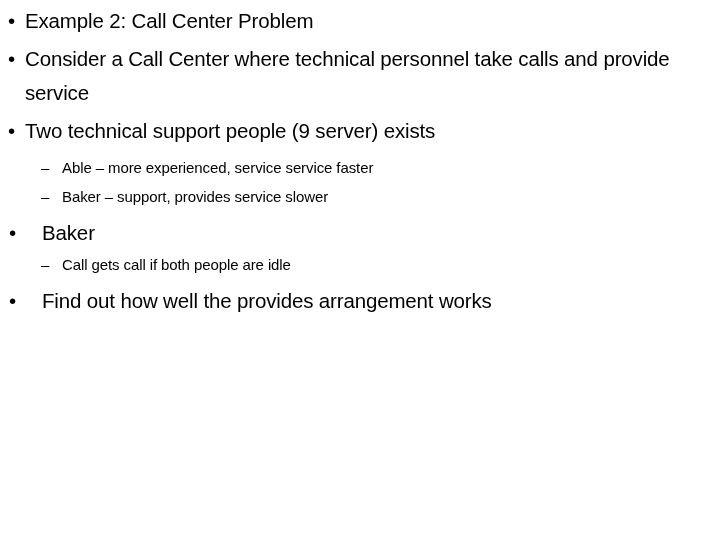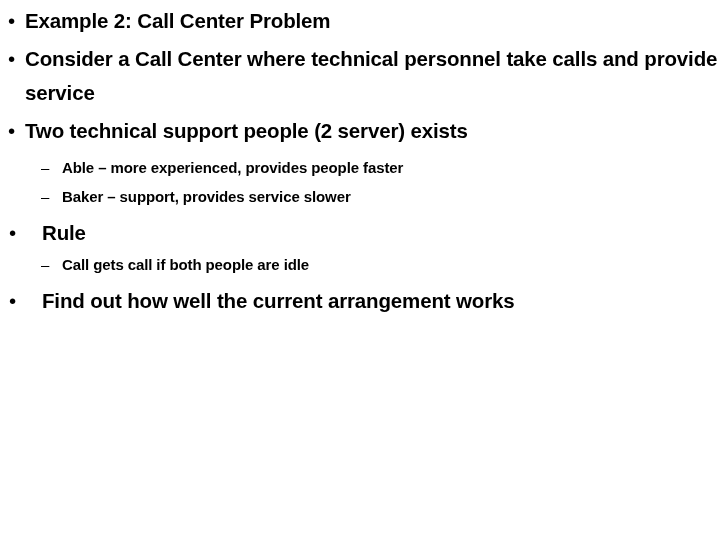--- a/index.html
+++ b/index.html
@@ -49,7 +49,6 @@
 
   .row-text {
     display: block;
-    font-weight: bold;
   }
 
   

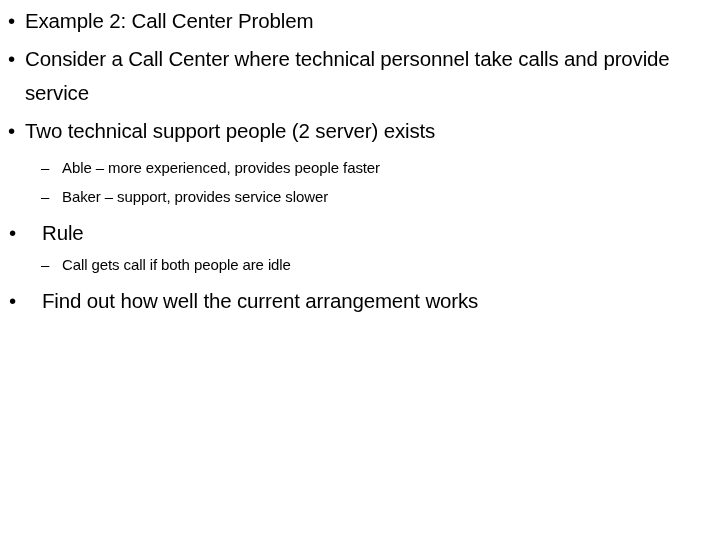--- a/index.html
+++ b/index.html
@@ -128,7 +128,7 @@
 
     <div class="row lvl1">
       <span class="marker bullet-dot">•</span>
-      <span class="row-text">Two technical support people (2 server) exists</span>
+      <span class="row-text">Two technical support people (9 server) exists</span>
     </div>
 
     <div class="gap-c"></div>

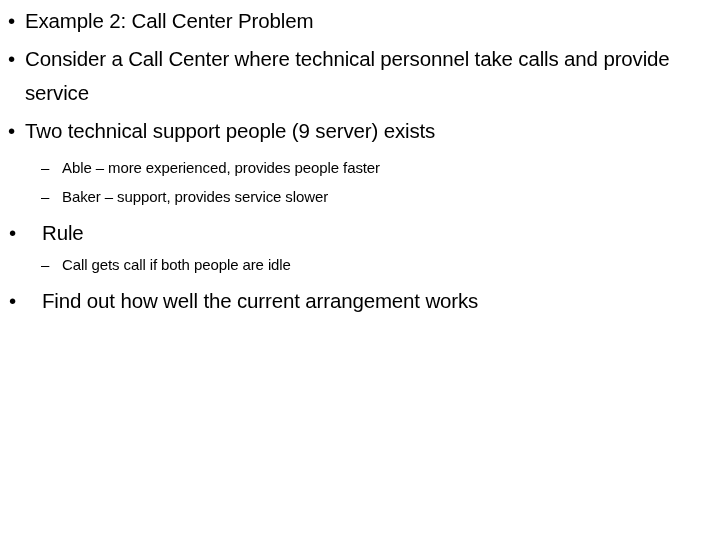--- a/index.html
+++ b/index.html
@@ -135,7 +135,7 @@
 
     <div class="row lvl2">
       <span class="marker">–</span>
-      <span class="row-text">Able – more experienced, provides people faster</span>
+      <span class="row-text">Able – more experienced, service service faster</span>
     </div>
 
     <div class="row lvl2">

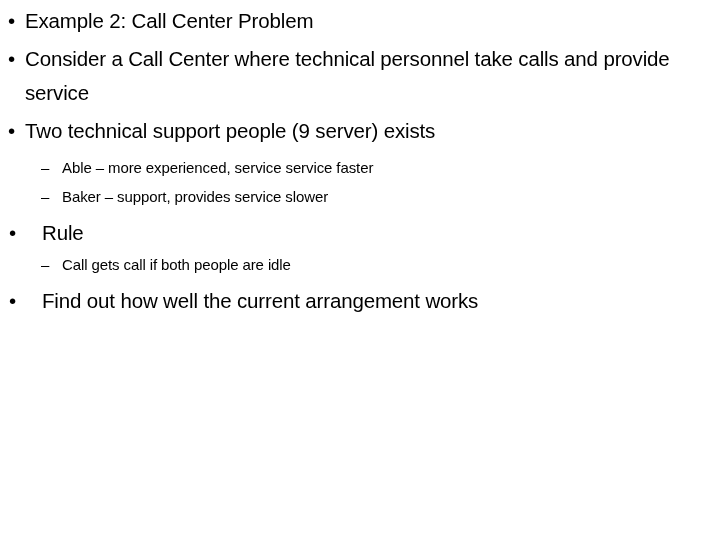--- a/index.html
+++ b/index.html
@@ -147,7 +147,7 @@
 
     <div class="row lvl1b">
       <span class="marker bullet-dot">•</span>
-      <span class="row-text">Rule</span>
+      <span class="row-text">Baker</span>
     </div>
 
     <div class="row lvl2">

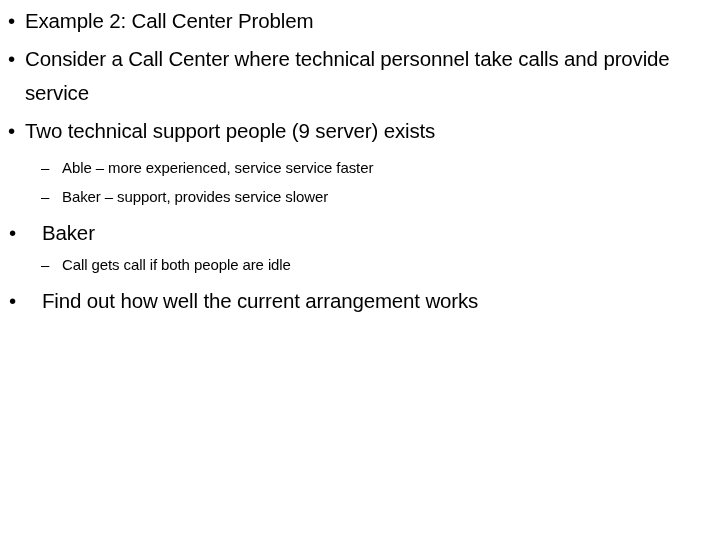--- a/index.html
+++ b/index.html
@@ -159,7 +159,7 @@
 
     <div class="row lvl1b">
       <span class="marker bullet-dot">•</span>
-      <span class="row-text">Find out how well the current arrangement works</span>
+      <span class="row-text">Find out how well the provides arrangement works</span>
     </div>
 
   </div>

